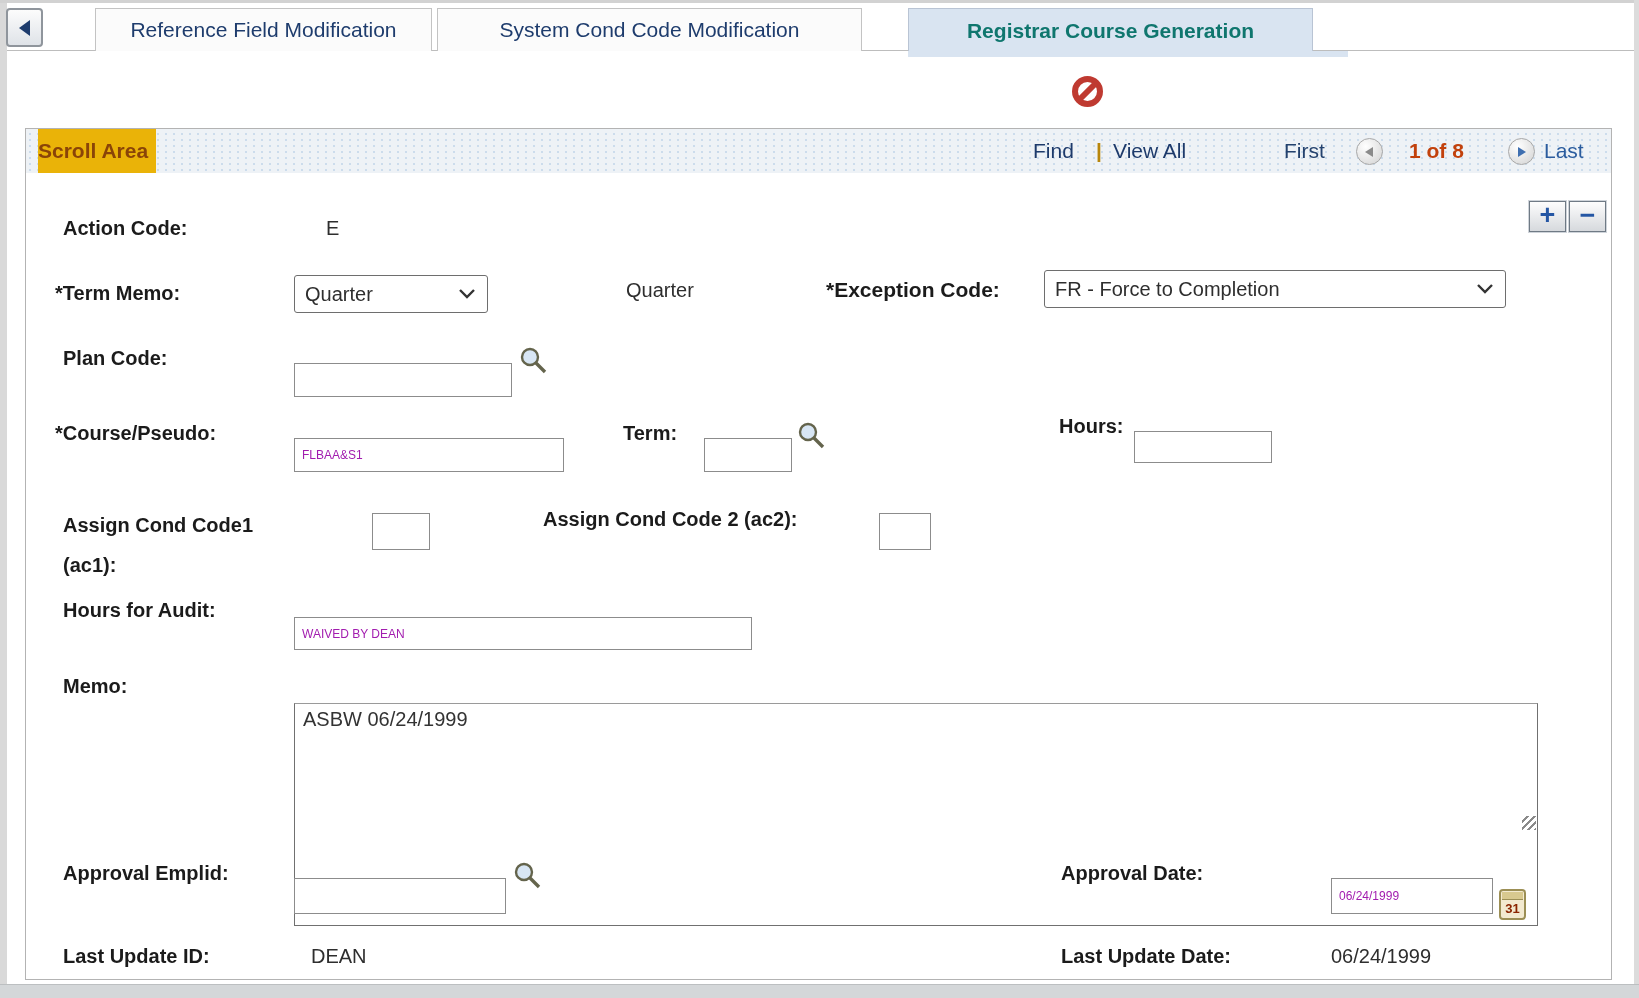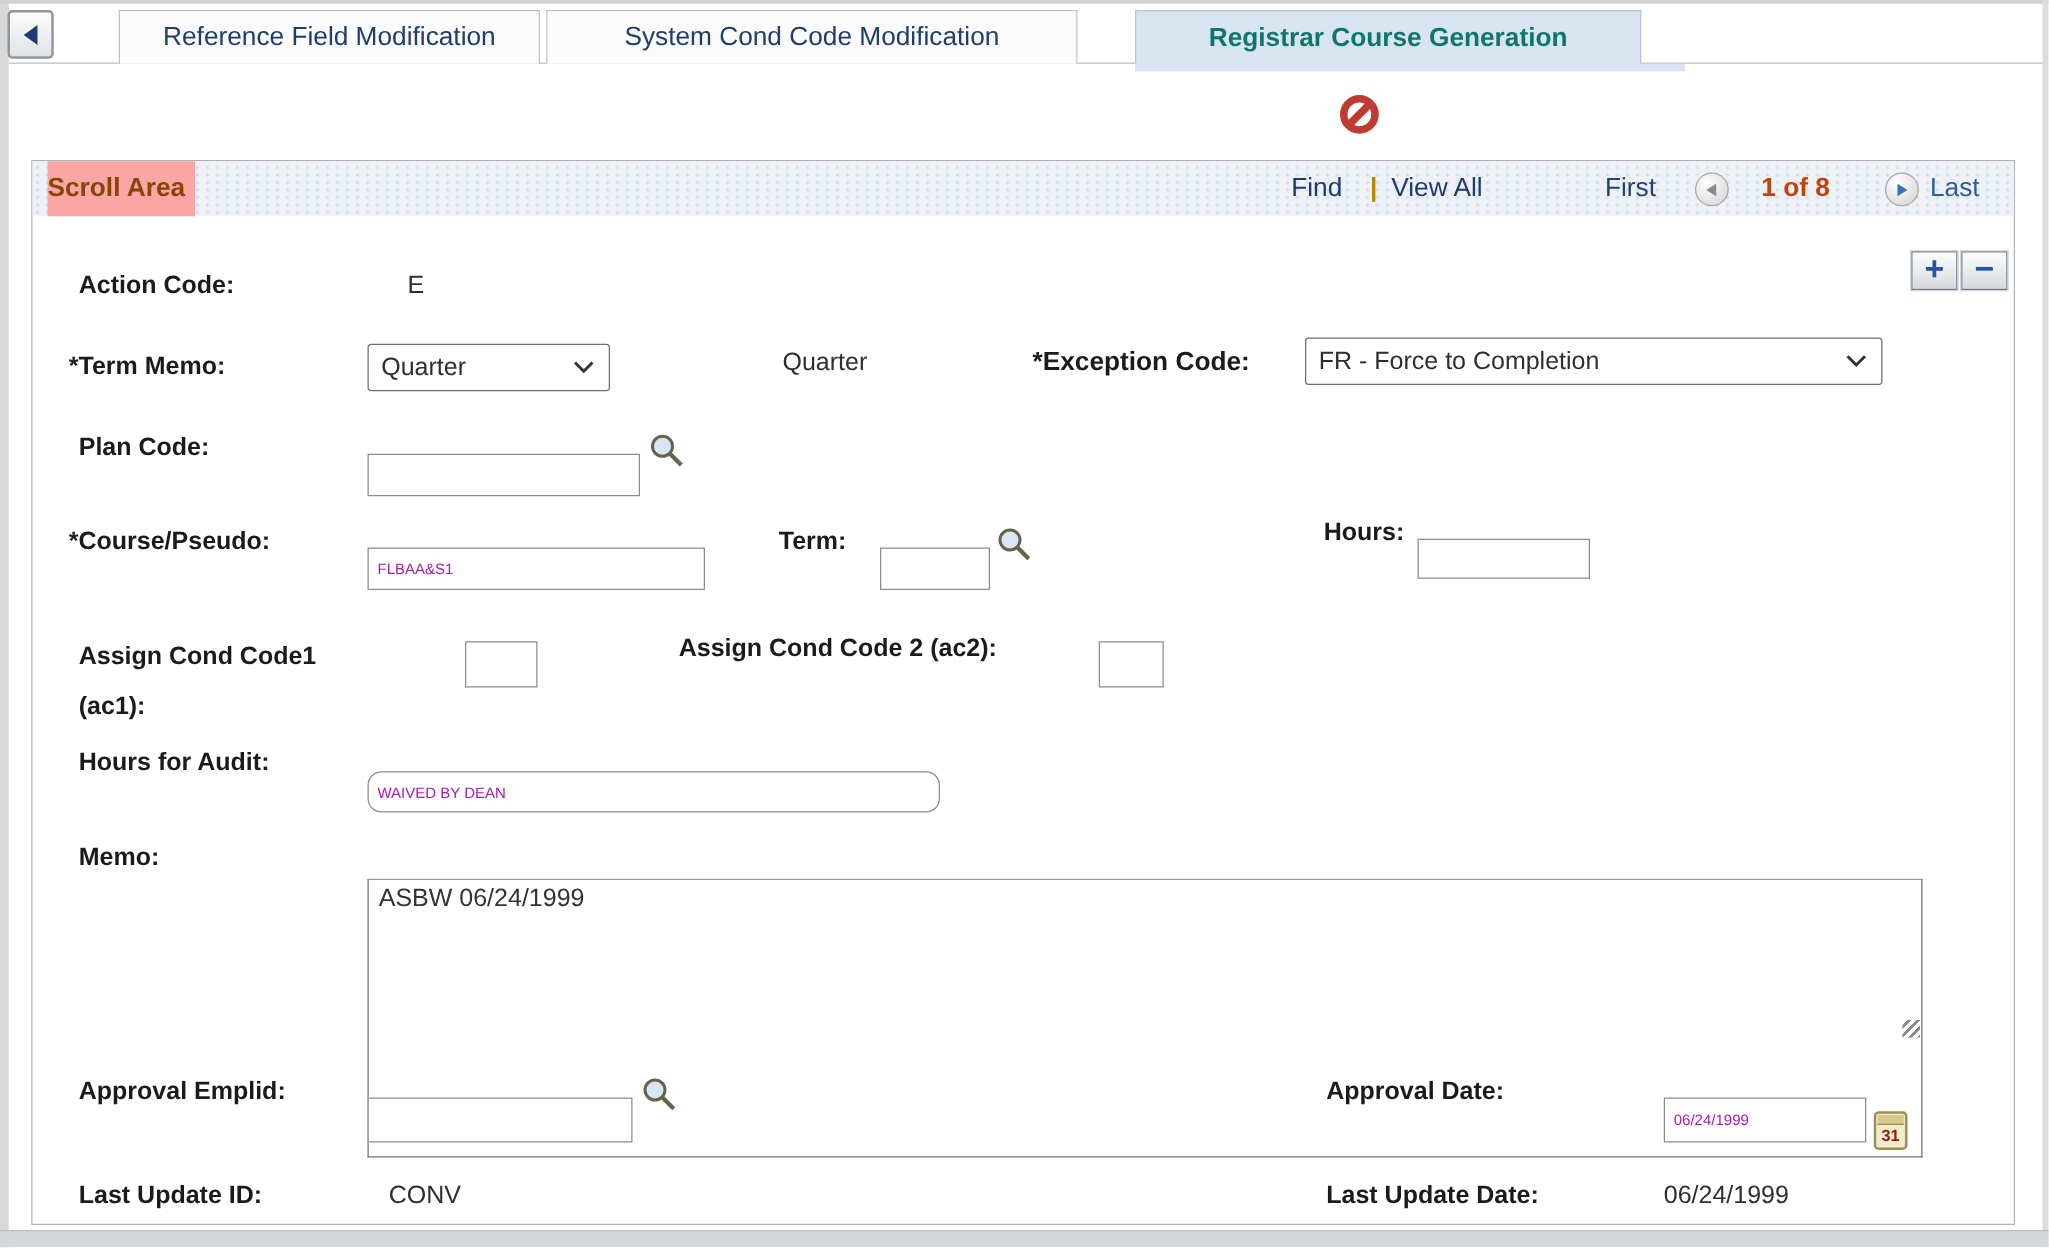--- a/index.html
+++ b/index.html
@@ -31,7 +31,7 @@
   .scrollbox { position:absolute; left:25px; top:128px; width:1587px; height:852px; background:#fff; border:1px solid #b3b3b3; }
   .sa-header { position:absolute; left:0; top:0; width:100%; height:44px; background:#eef2f6;
                background-image:radial-gradient(circle,#ccdcec 1px,transparent 1.4px); background-size:8px 6px; background-position:0 26px; }
-  .sa-title  { position:absolute; left:12px; top:0; line-height:44px; font-size:21px; font-weight:bold; color:#8a4408; background:#fca5a5; padding-right:8px; }
+  .sa-title  { position:absolute; left:12px; top:0; line-height:44px; font-size:21px; font-weight:bold; color:#8a4408; background:#eab308; padding-right:8px; }
   .hlink { position:absolute; top:0; line-height:44px; font-size:21px; color:#1d3a6b; cursor:pointer; background:transparent; }
   .find-link    { left:1007px; }
   .find-sep     { left:1070px; color:#b8860b; font-weight:bold; cursor:default; }

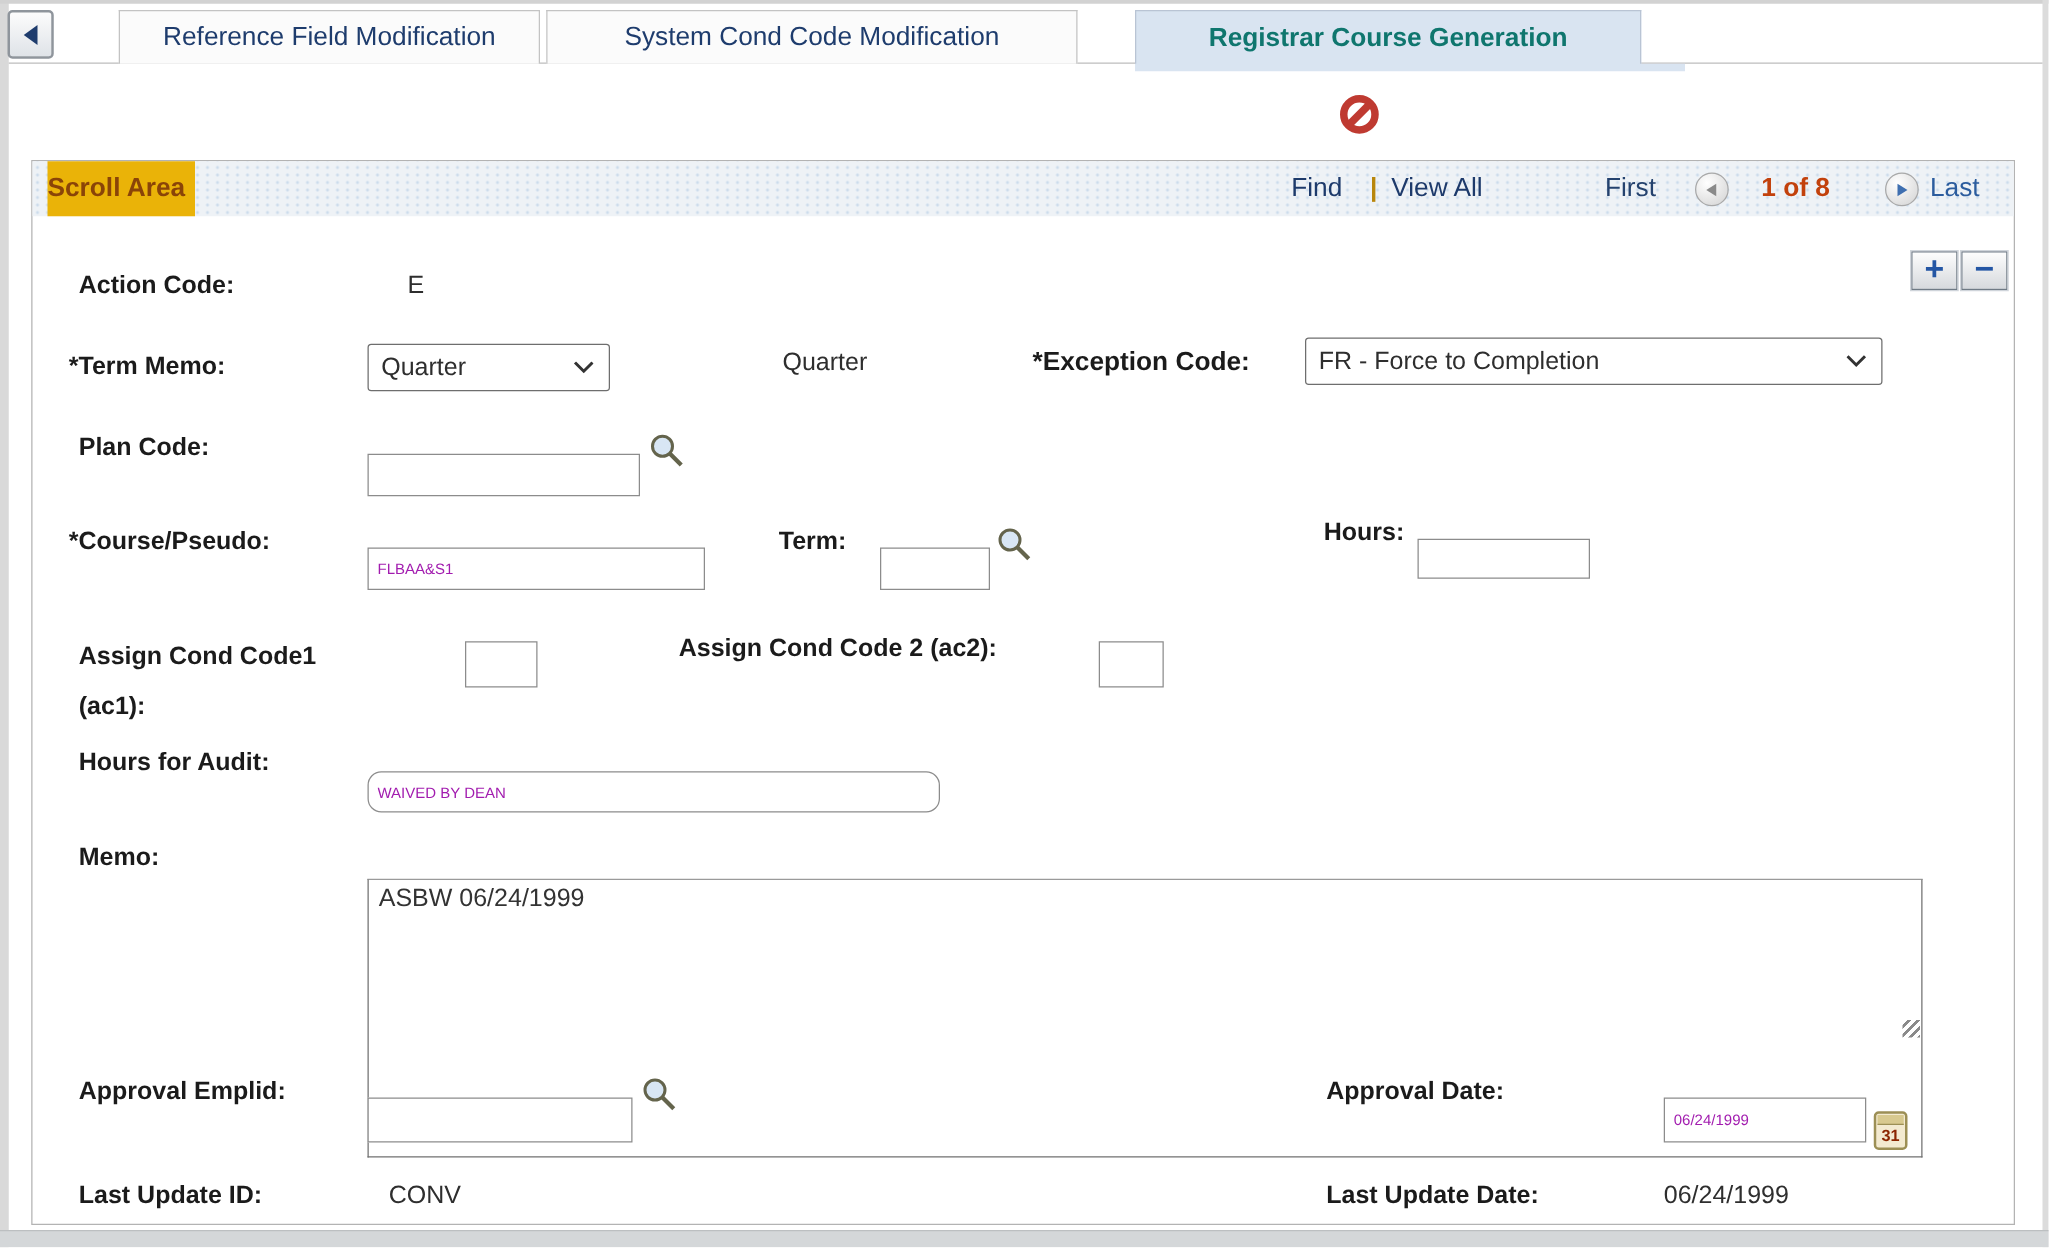--- a/index.html
+++ b/index.html
@@ -168,7 +168,7 @@
     <input class="tin" style="left: 853px; top: 364px; width: 52px; height: 37px;" value="">
 
     <div class="lbl" style="left:25px; top:470px;">Hours for Audit:</div>
-    <input class="tin" style="left: 268px; top: 468px; width: 458px; height: 33px; border-radius: 11px;" value="WAIVED BY DEAN">
+    <input class="tin" style="left: 268px; top: 468px; width: 458px; height: 33px;" value="WAIVED BY DEAN">
 
     <div class="lbl" style="left:25px; top:546px;">Memo:</div>
     <textarea class="memo" style="">ASBW 06/24/1999</textarea>

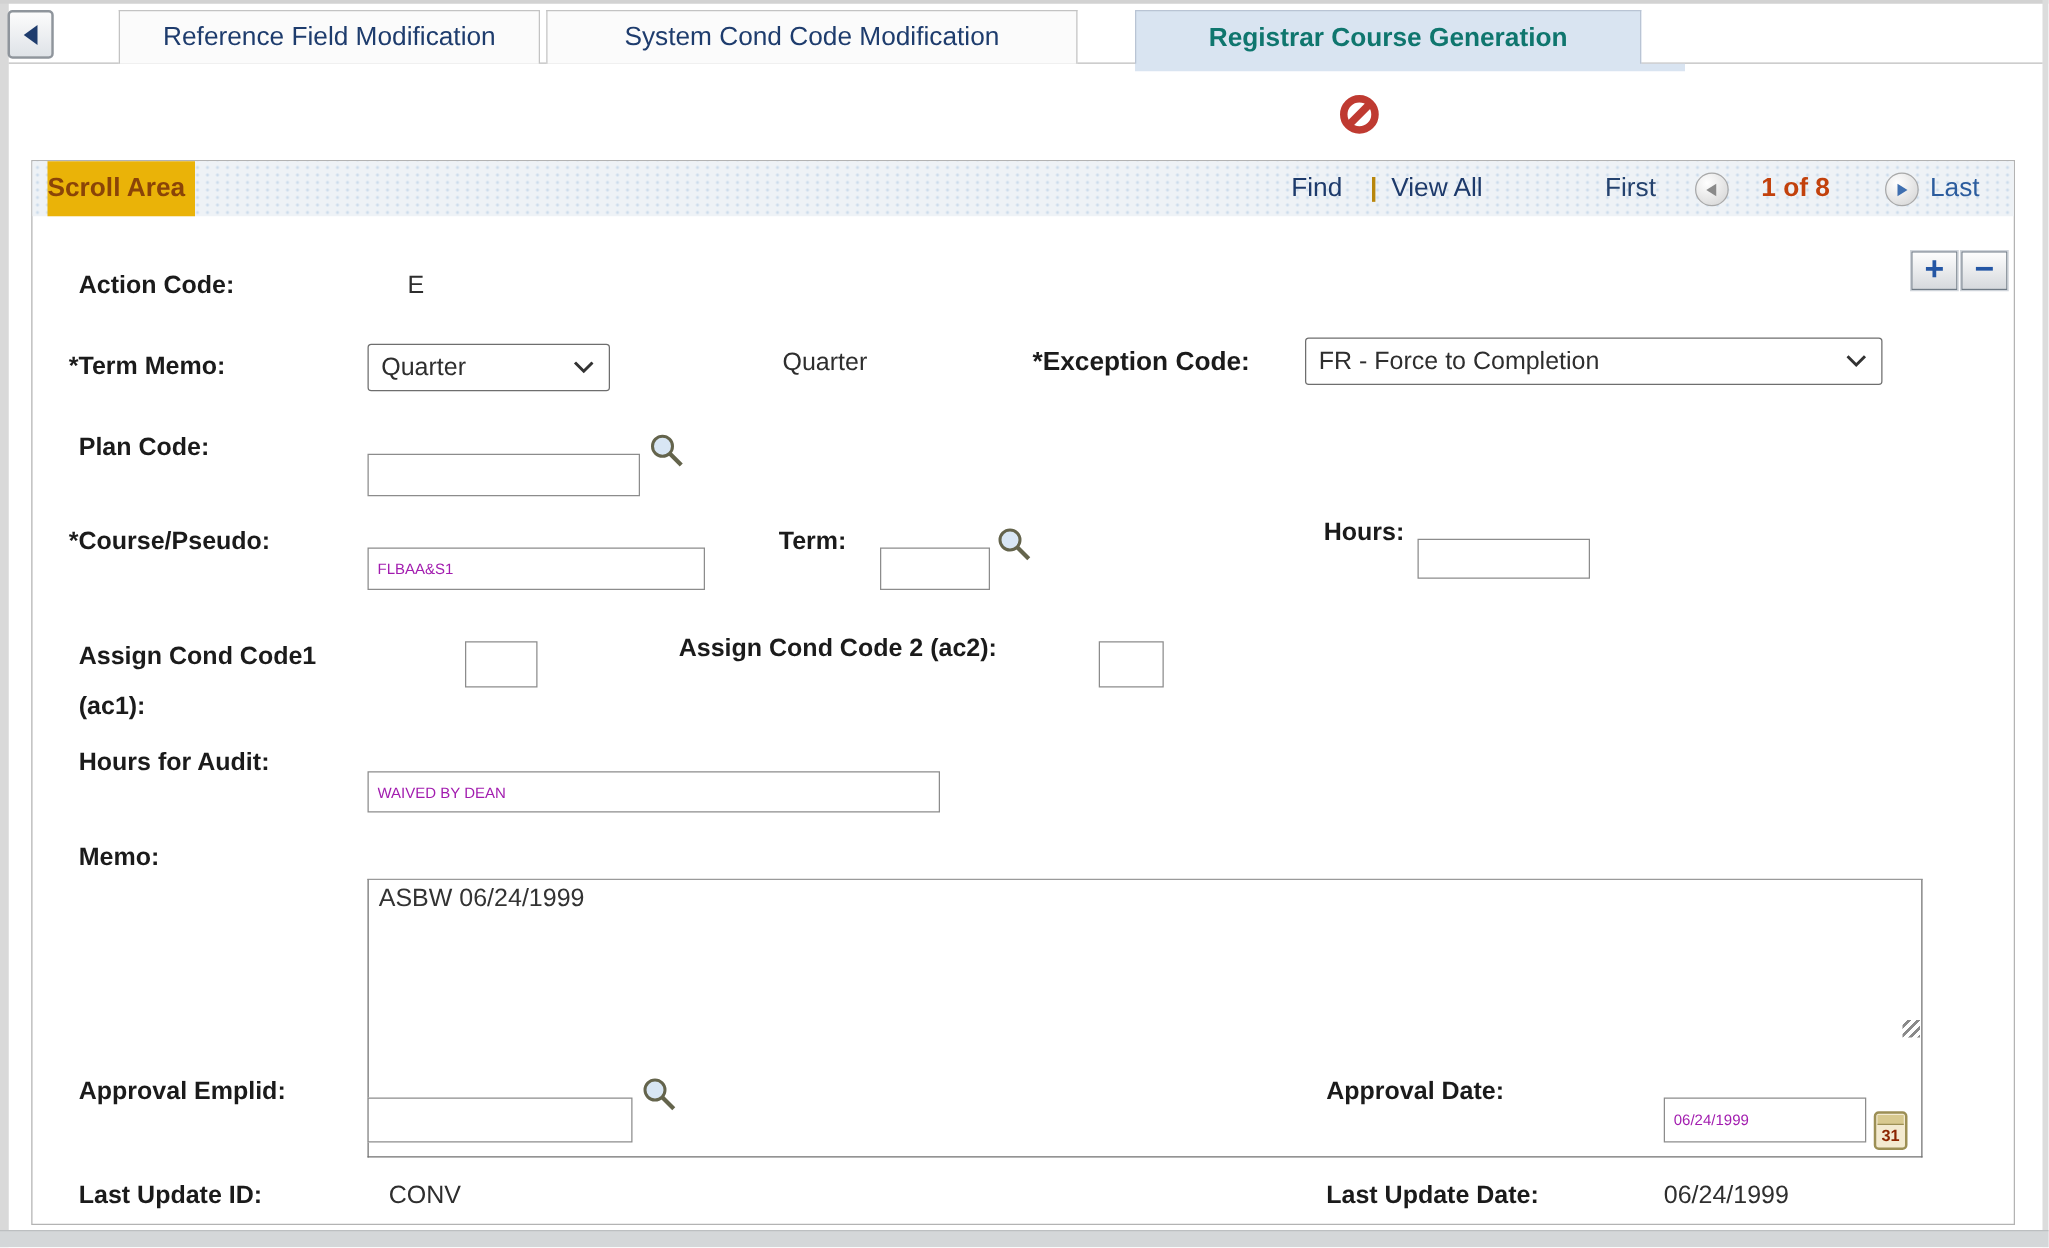--- a/index.html
+++ b/index.html
@@ -187,7 +187,7 @@
     </div>
 
     <div class="lbl" style="left:25px; top:816px;">Last Update ID:</div>
-    <div class="val" style="left:285px; top:816px;">CONV</div>
+    <div class="val" style="left:285px; top:816px;">DEAN</div>
     <div class="lbl" style="left:1023px; top:816px;">Last Update Date:</div>
     <div class="val" style="left:1305px; top:816px;">06/24/1999</div>
 

